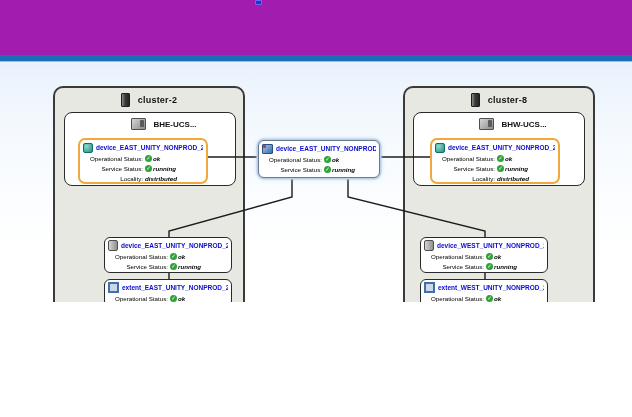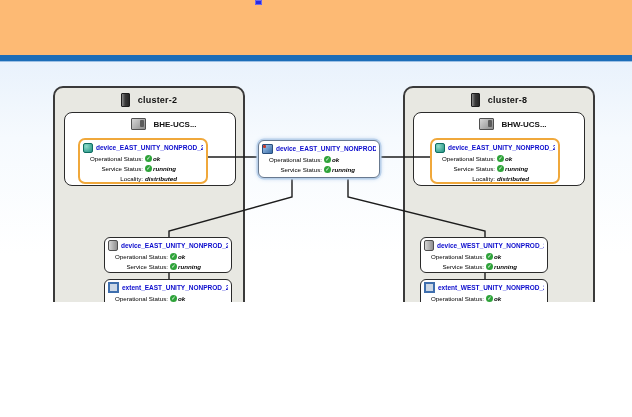--- a/index.html
+++ b/index.html
@@ -3,7 +3,7 @@
 <meta charset="utf-8">
 <style>
   html,body{margin:0;padding:0;background:#fff;}
-  .page{position:relative;width:632px;height:302px;background:#fdba74;overflow:hidden;
+  .page{position:relative;width:632px;height:302px;background:#a21caf;overflow:hidden;
         font-family:"Liberation Sans", sans-serif;}
   .app-glyph{position:absolute;left:255px;top:0;width:7px;height:5px;background:#2a2ae0;border-radius:1px;
              box-shadow:inset 0 0 0 1px #6a6af0;}

